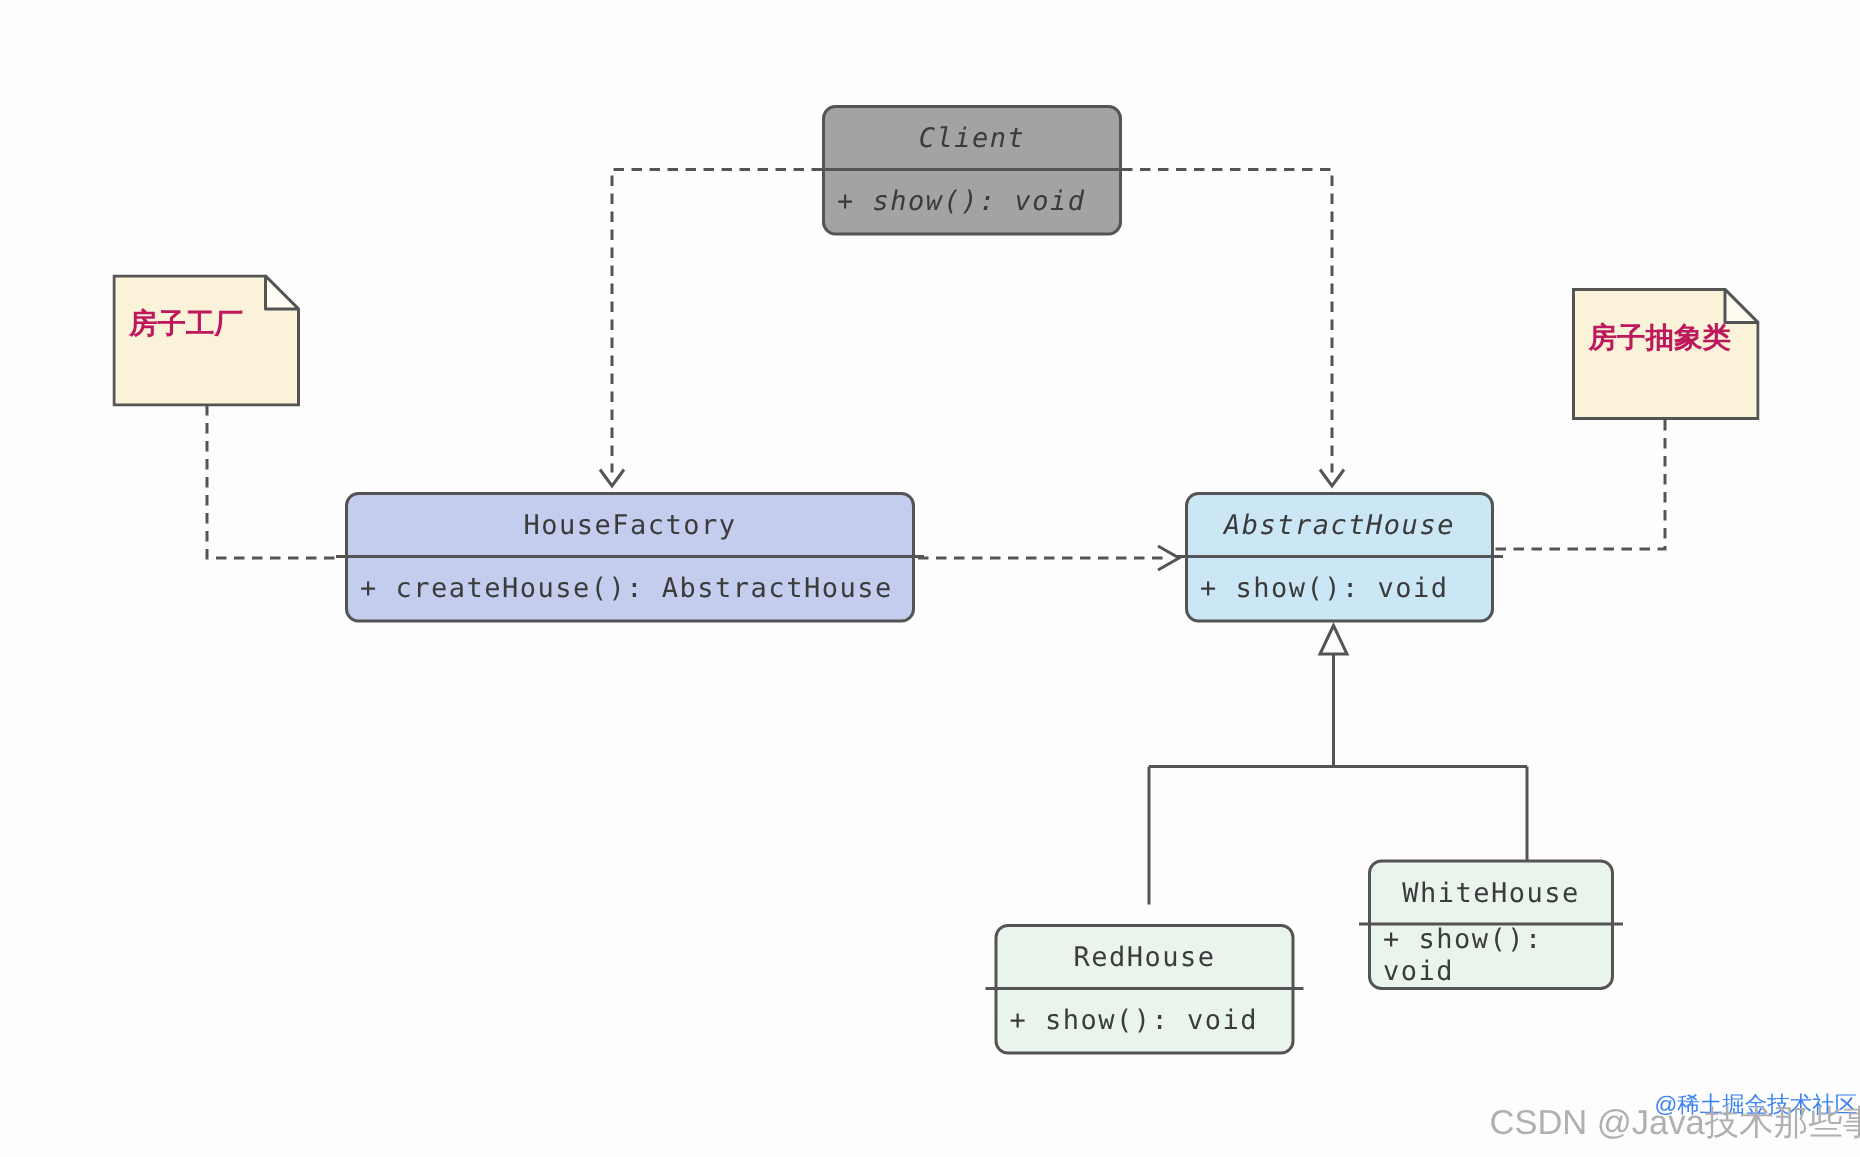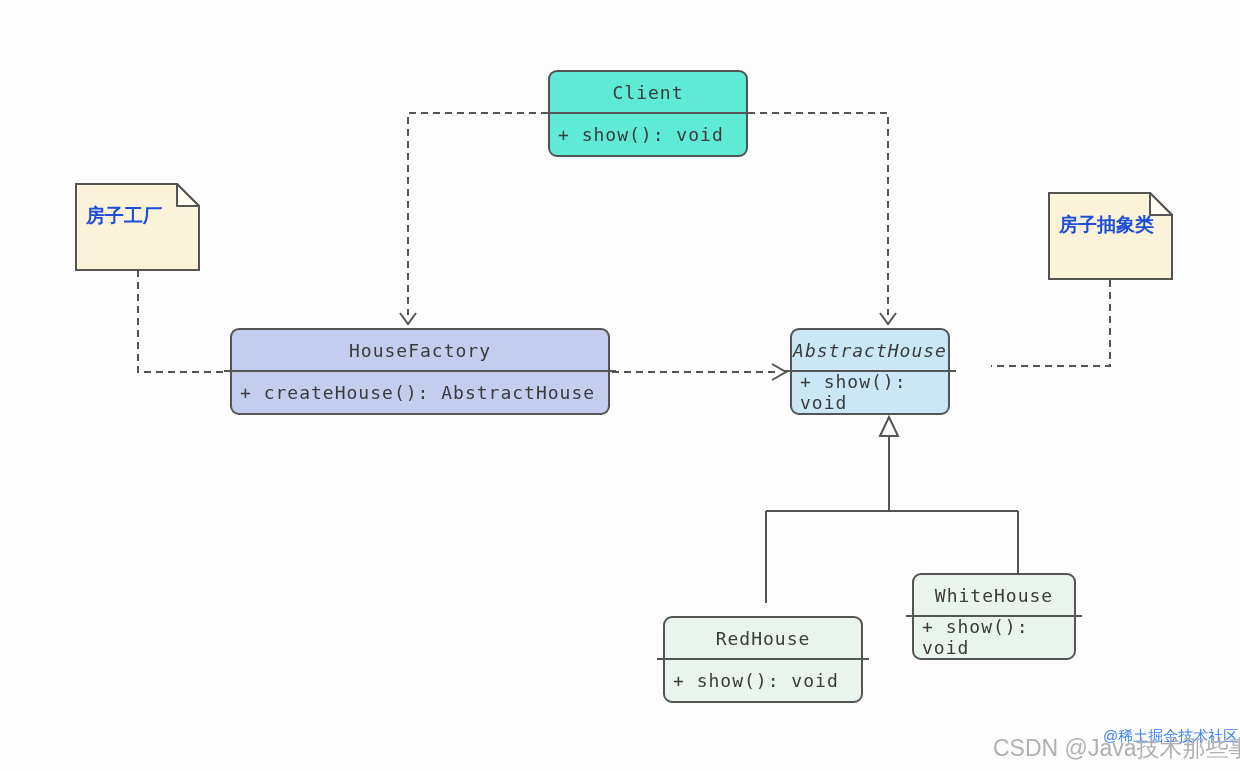--- a/index.html
+++ b/index.html
@@ -60,7 +60,7 @@
     <path class="solid" d="M889,436 V511 M766,511 H1018 M766,511 V603 M1018,511 V603"></path>
   </svg>
 
-  <div class="uml-class client" style="background-color: #5eead4;">
+  <div class="uml-class client" style="background-color: #a3a3a3; font-style: italic;">
     <div class="cls-title">Client</div>
     <div class="cls-method">+ show(): void</div>
   </div>

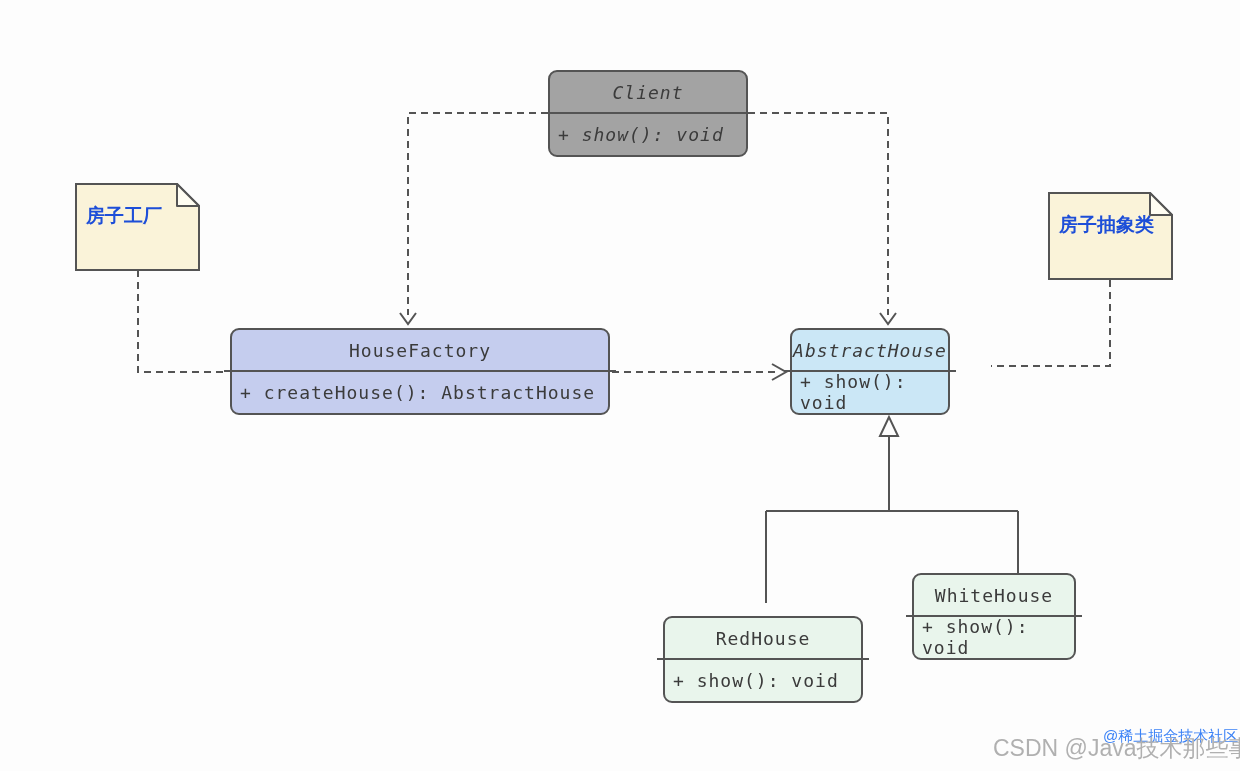--- a/index.html
+++ b/index.html
@@ -30,7 +30,7 @@
   .note-right{left:1048px;top:192px;}
   .uml-note svg{position:absolute;left:0;top:0;}
   .note-label{position:absolute;left:11px;top:20px;z-index:3;
-    font-family:"Liberation Sans","DejaVu Sans",sans-serif;font-weight:600;font-size:19px;color:#1d4ed8;}
+    font-family:"Liberation Sans","DejaVu Sans",sans-serif;font-weight:600;font-size:19px;color:#be185d;}
 
   .watermark-main{position:absolute;left:993px;top:733px;z-index:4;
     font-family:"Liberation Sans","DejaVu Sans",sans-serif;font-size:23px;color:#b0b0b0;white-space:nowrap;}

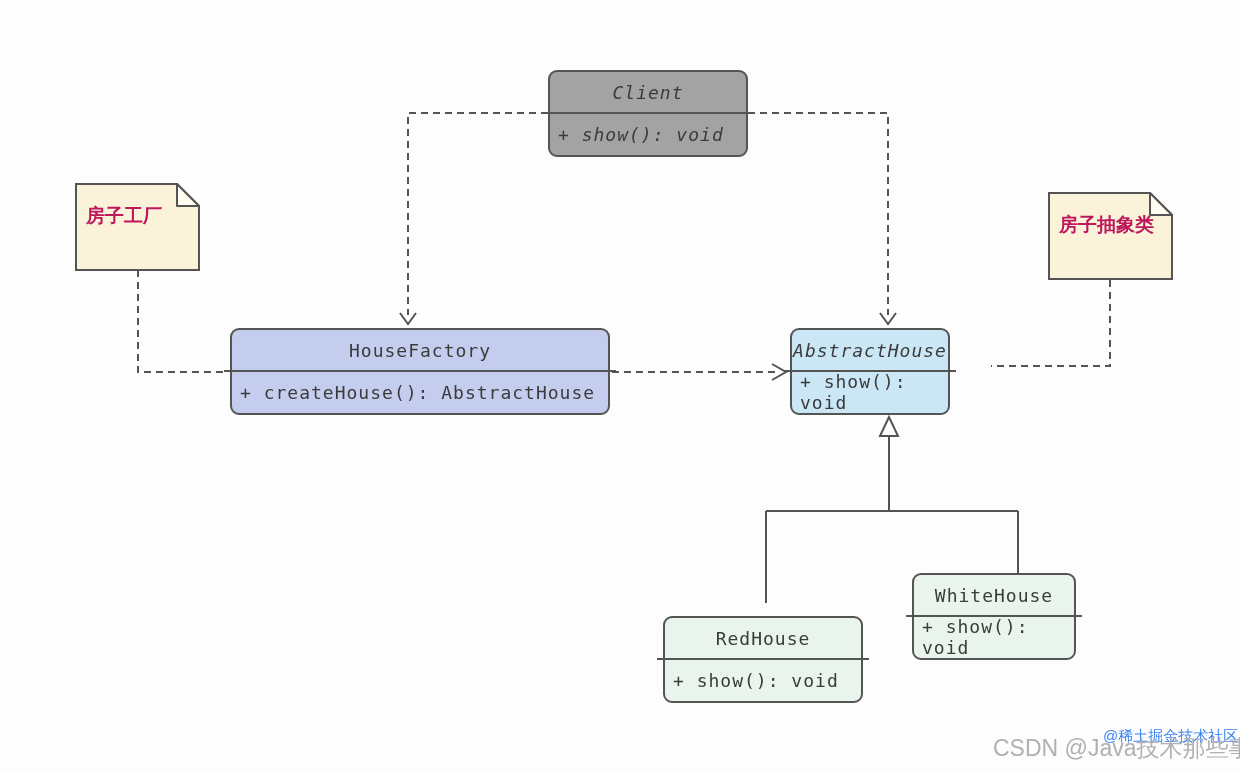--- a/index.html
+++ b/index.html
@@ -21,7 +21,7 @@
 
   .client{left:548px;top:70px;width:200px;height:87px;}
   .house-factory{left:230px;top:328px;width:380px;height:87px;}
-  .abstract-house{left:790px;top:328px;width:160px;height:87px;}
+  .abstract-house{left:790px;top:328px;width:206px;height:87px;}
   .red-house{left:663px;top:604px;width:200px;height:87px;}
   .white-house{left:912px;top:573px;width:164px;height:87px;}
 

